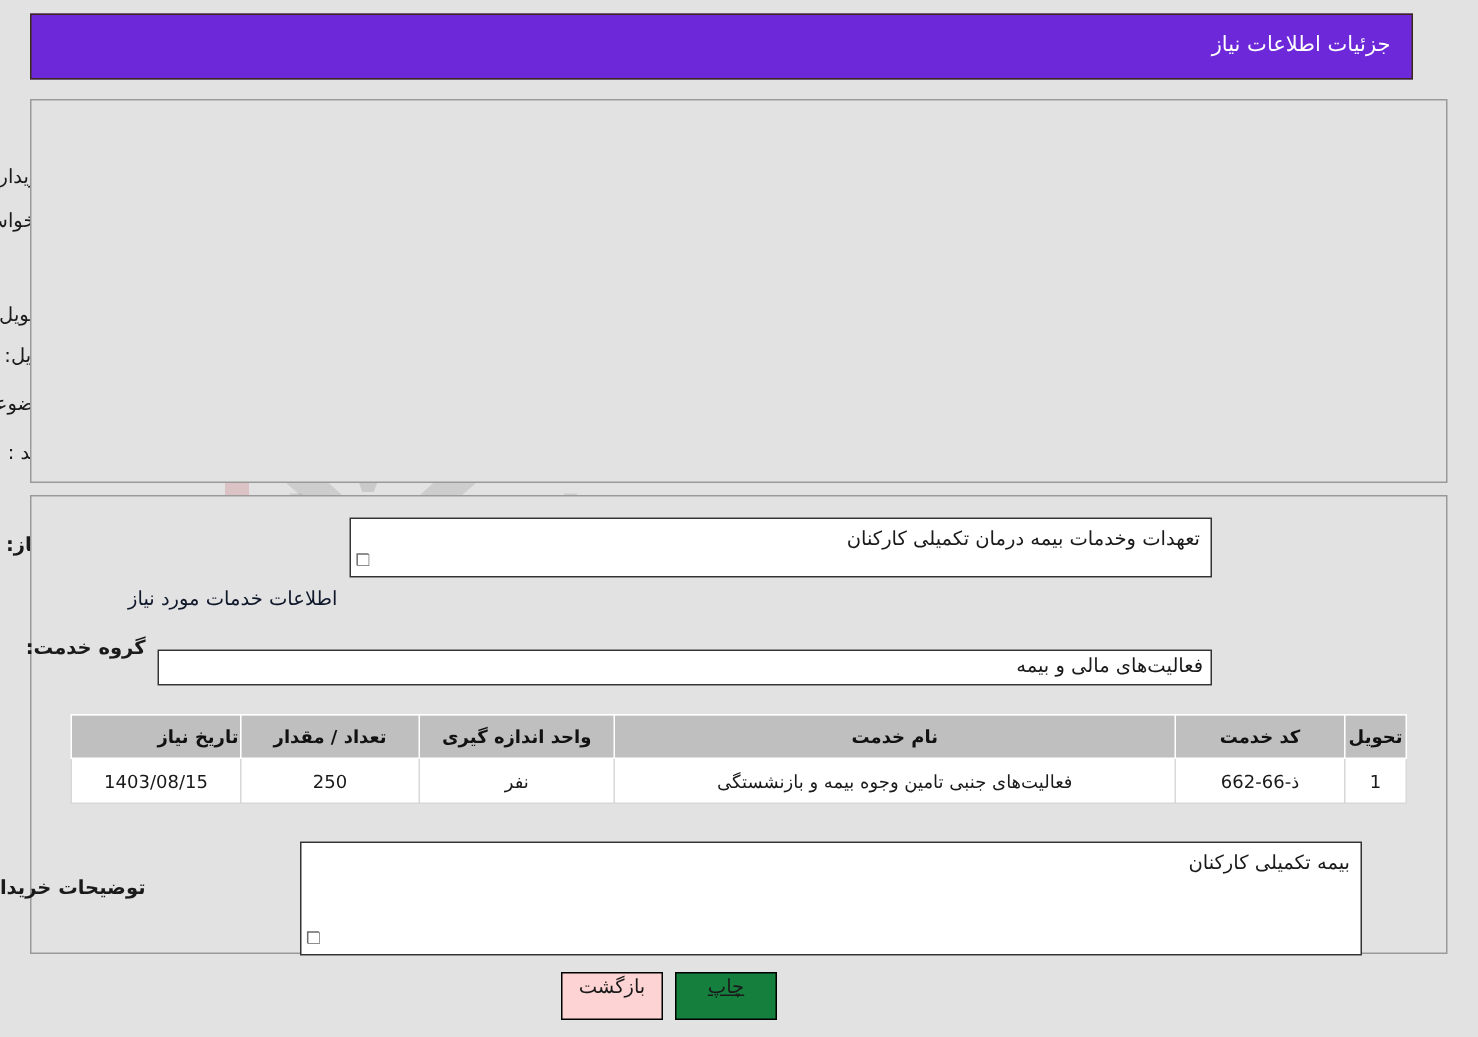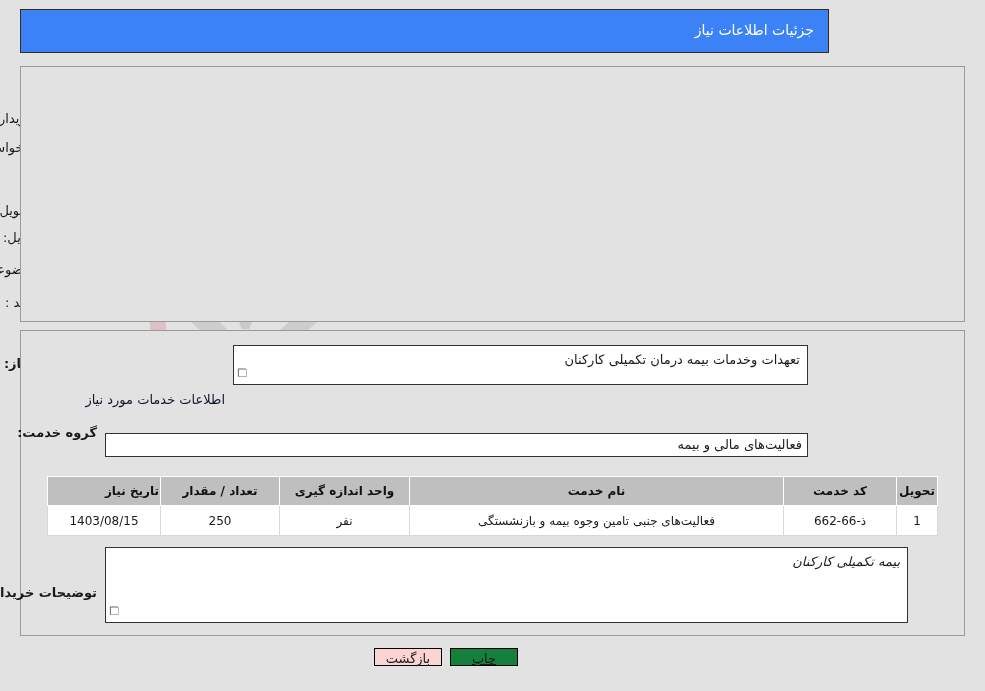--- a/index.html
+++ b/index.html
@@ -99,9 +99,9 @@
     position: absolute;
     left: 20px;
     top: 9px;
-    width: 809px;
+    width: 922px;
     height: 44px;
-    background: #3b82f6;
+    background: #6d28d9;
     border: 1px solid #3b2a18;
     box-sizing: border-box;
     z-index: 10;

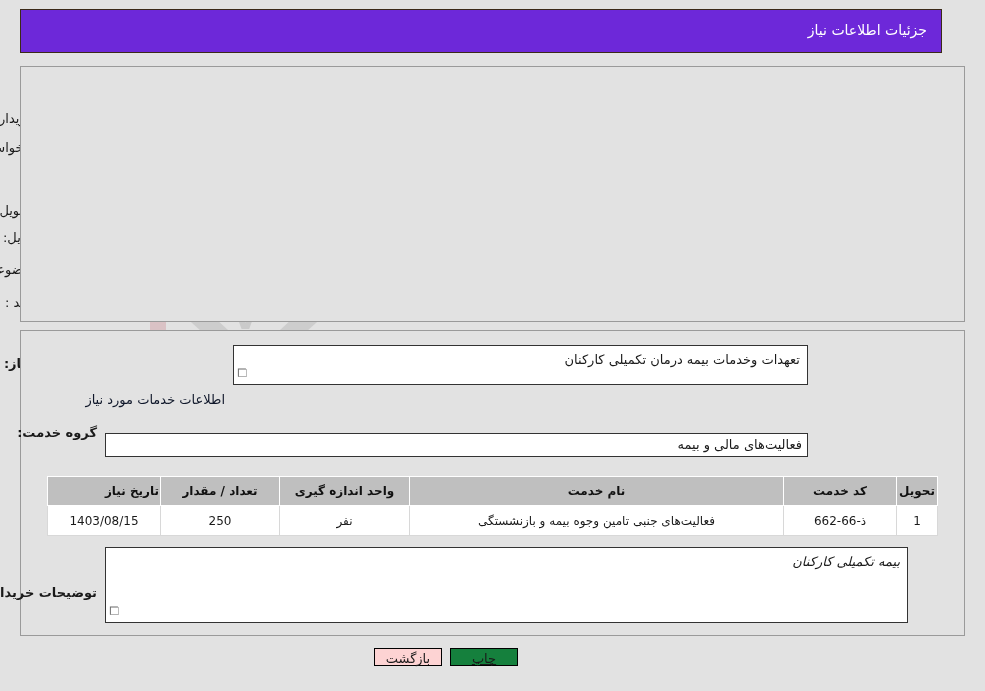--- a/index.html
+++ b/index.html
@@ -352,7 +352,7 @@
   </table>
 
   <div class="lbl lbl-b" style="right:888px; top:585px; z-index:11;">توضیحات خریدار:</div>
-  <div class="ta" style="right:77px; top:547px; width:803px; height:76px; z-index:11;font-style:italic;">
+  <div class="ta" style="right:77px; top:561px; width:708px; height:76px; z-index:11;">
     <div>بیمه تکمیلی کارکنان</div>
     <span class="grip">❐</span>
   </div>

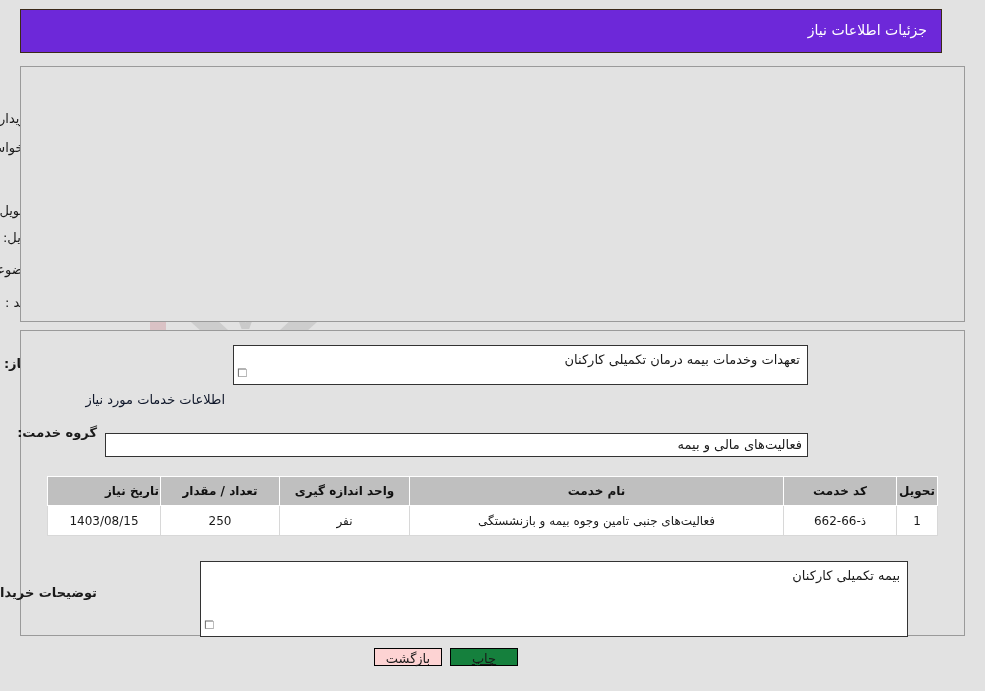--- a/index.html
+++ b/index.html
@@ -239,7 +239,7 @@
   
   .btn {
     position: absolute;
-    height: 18px;
+    height: 32px;
     border: 1px solid #000000;
     box-sizing: border-box;
     font-size: 13px;

